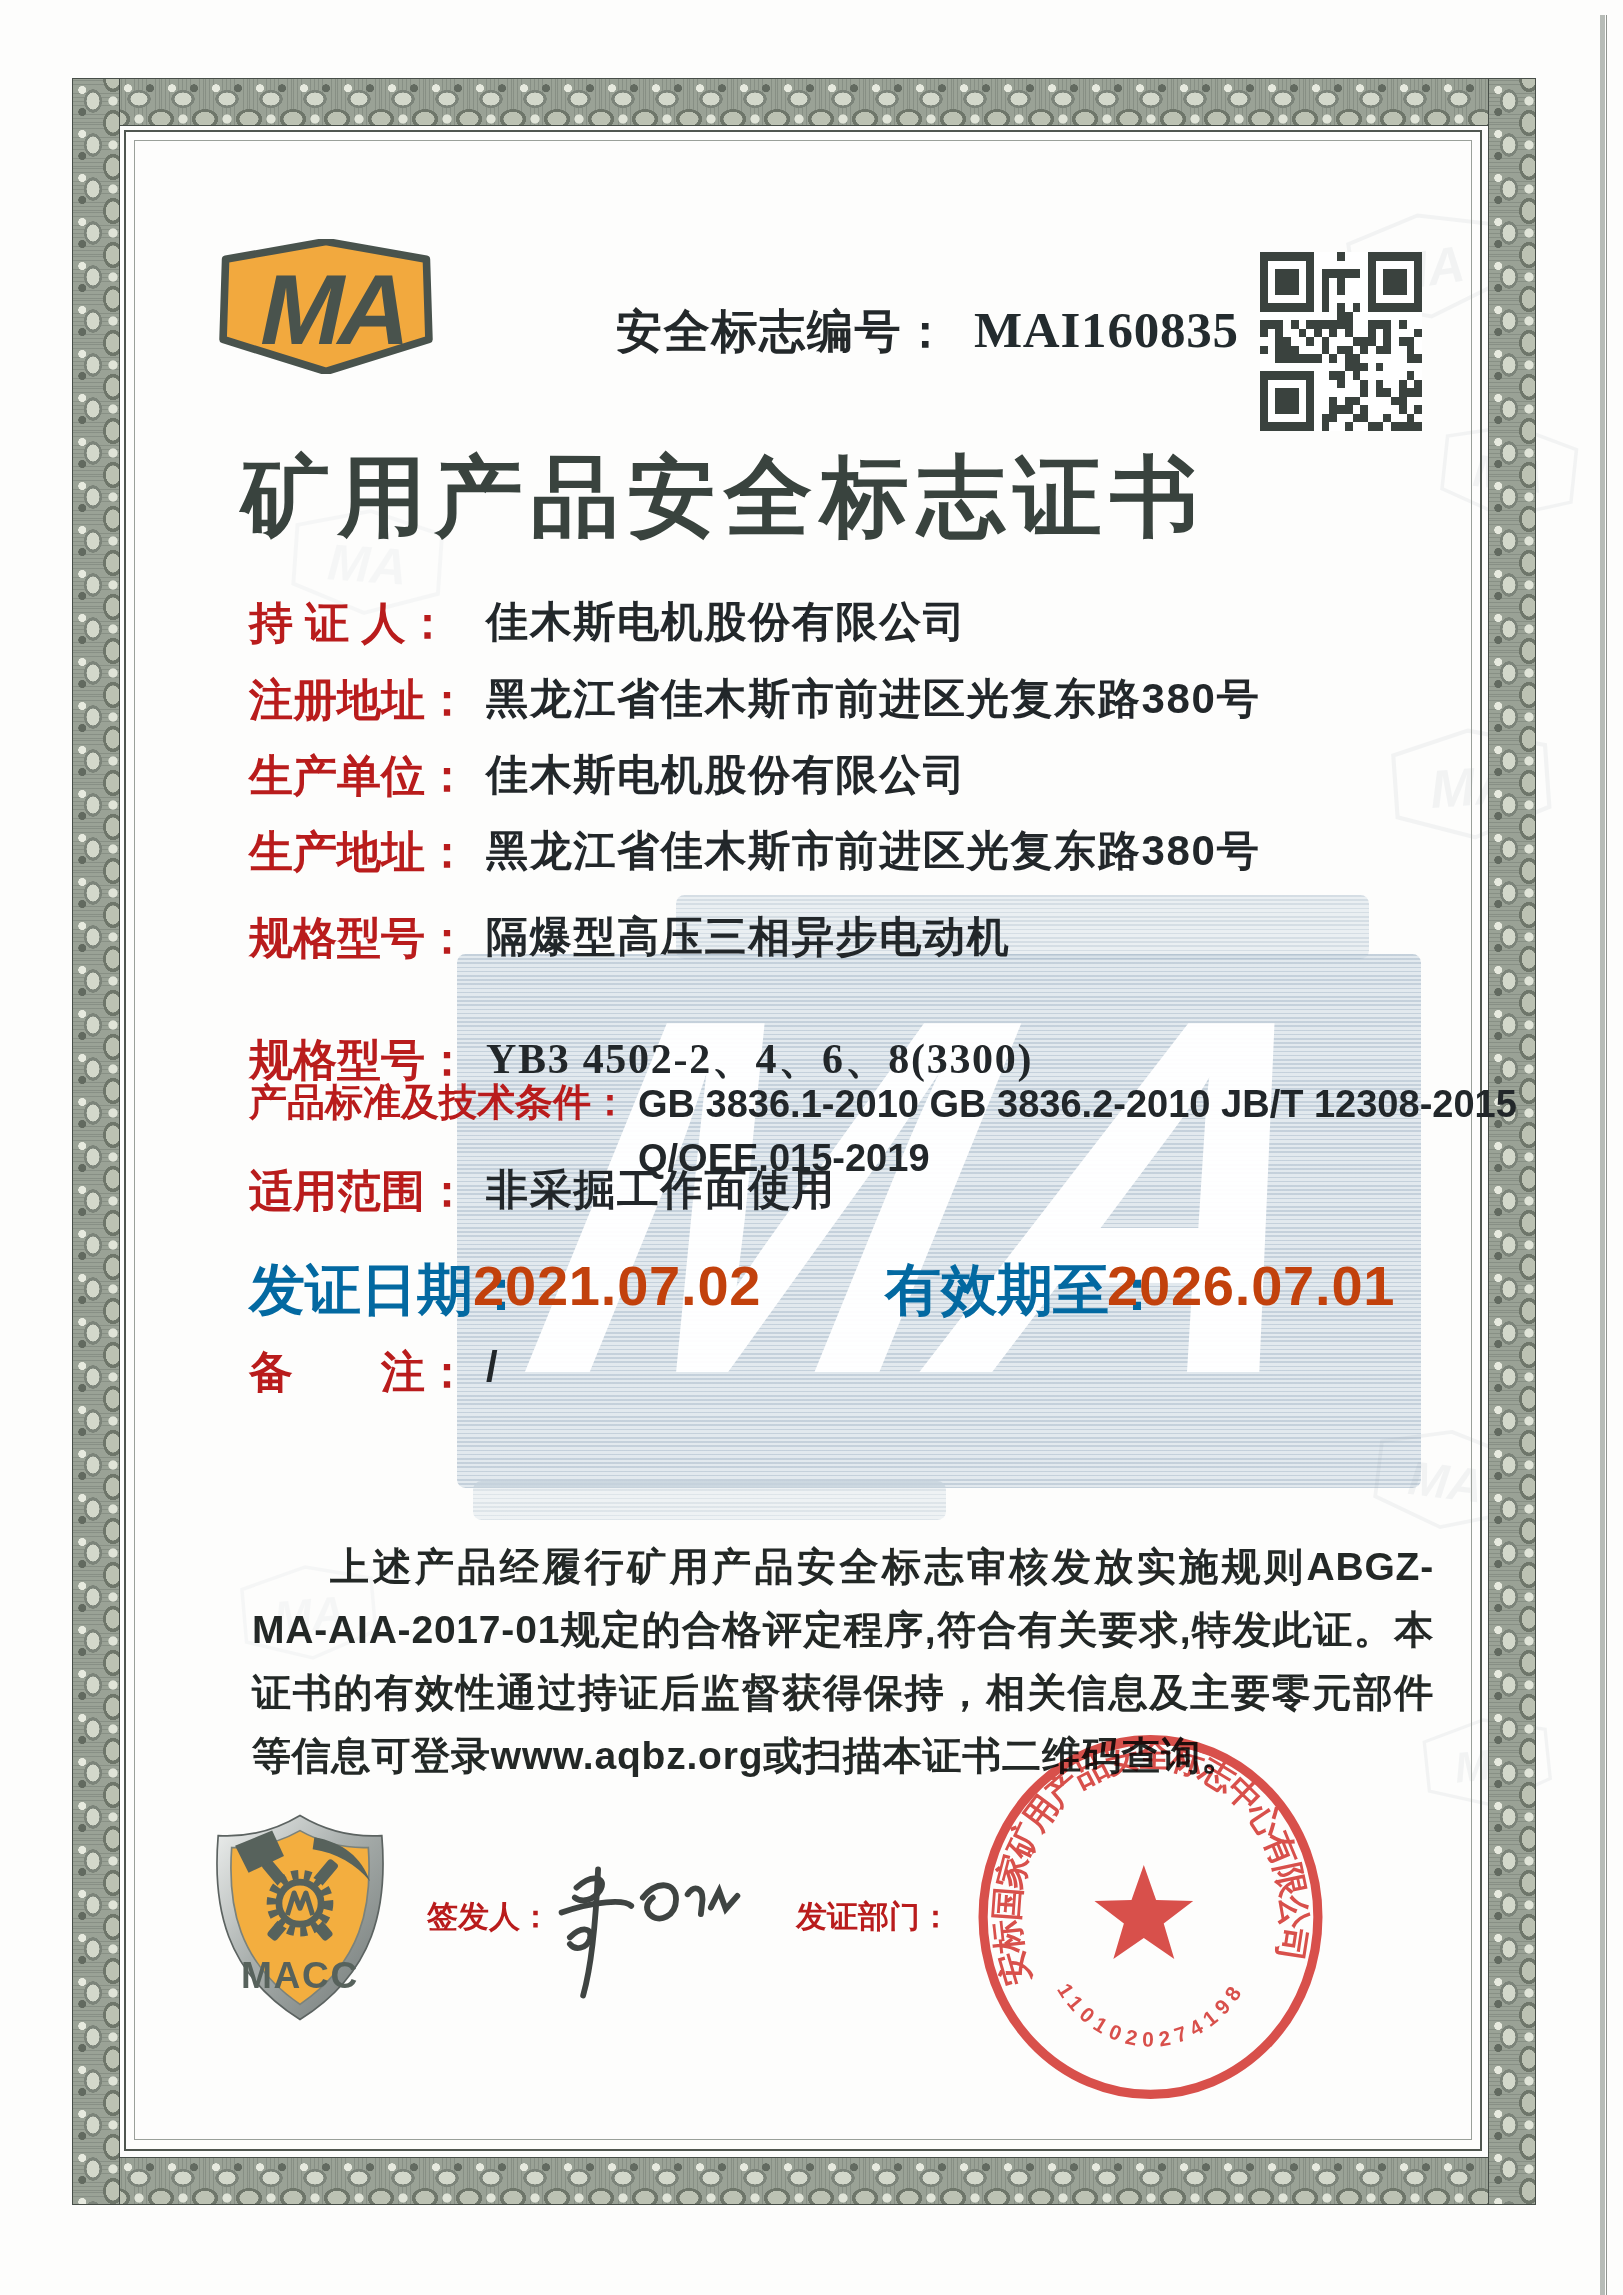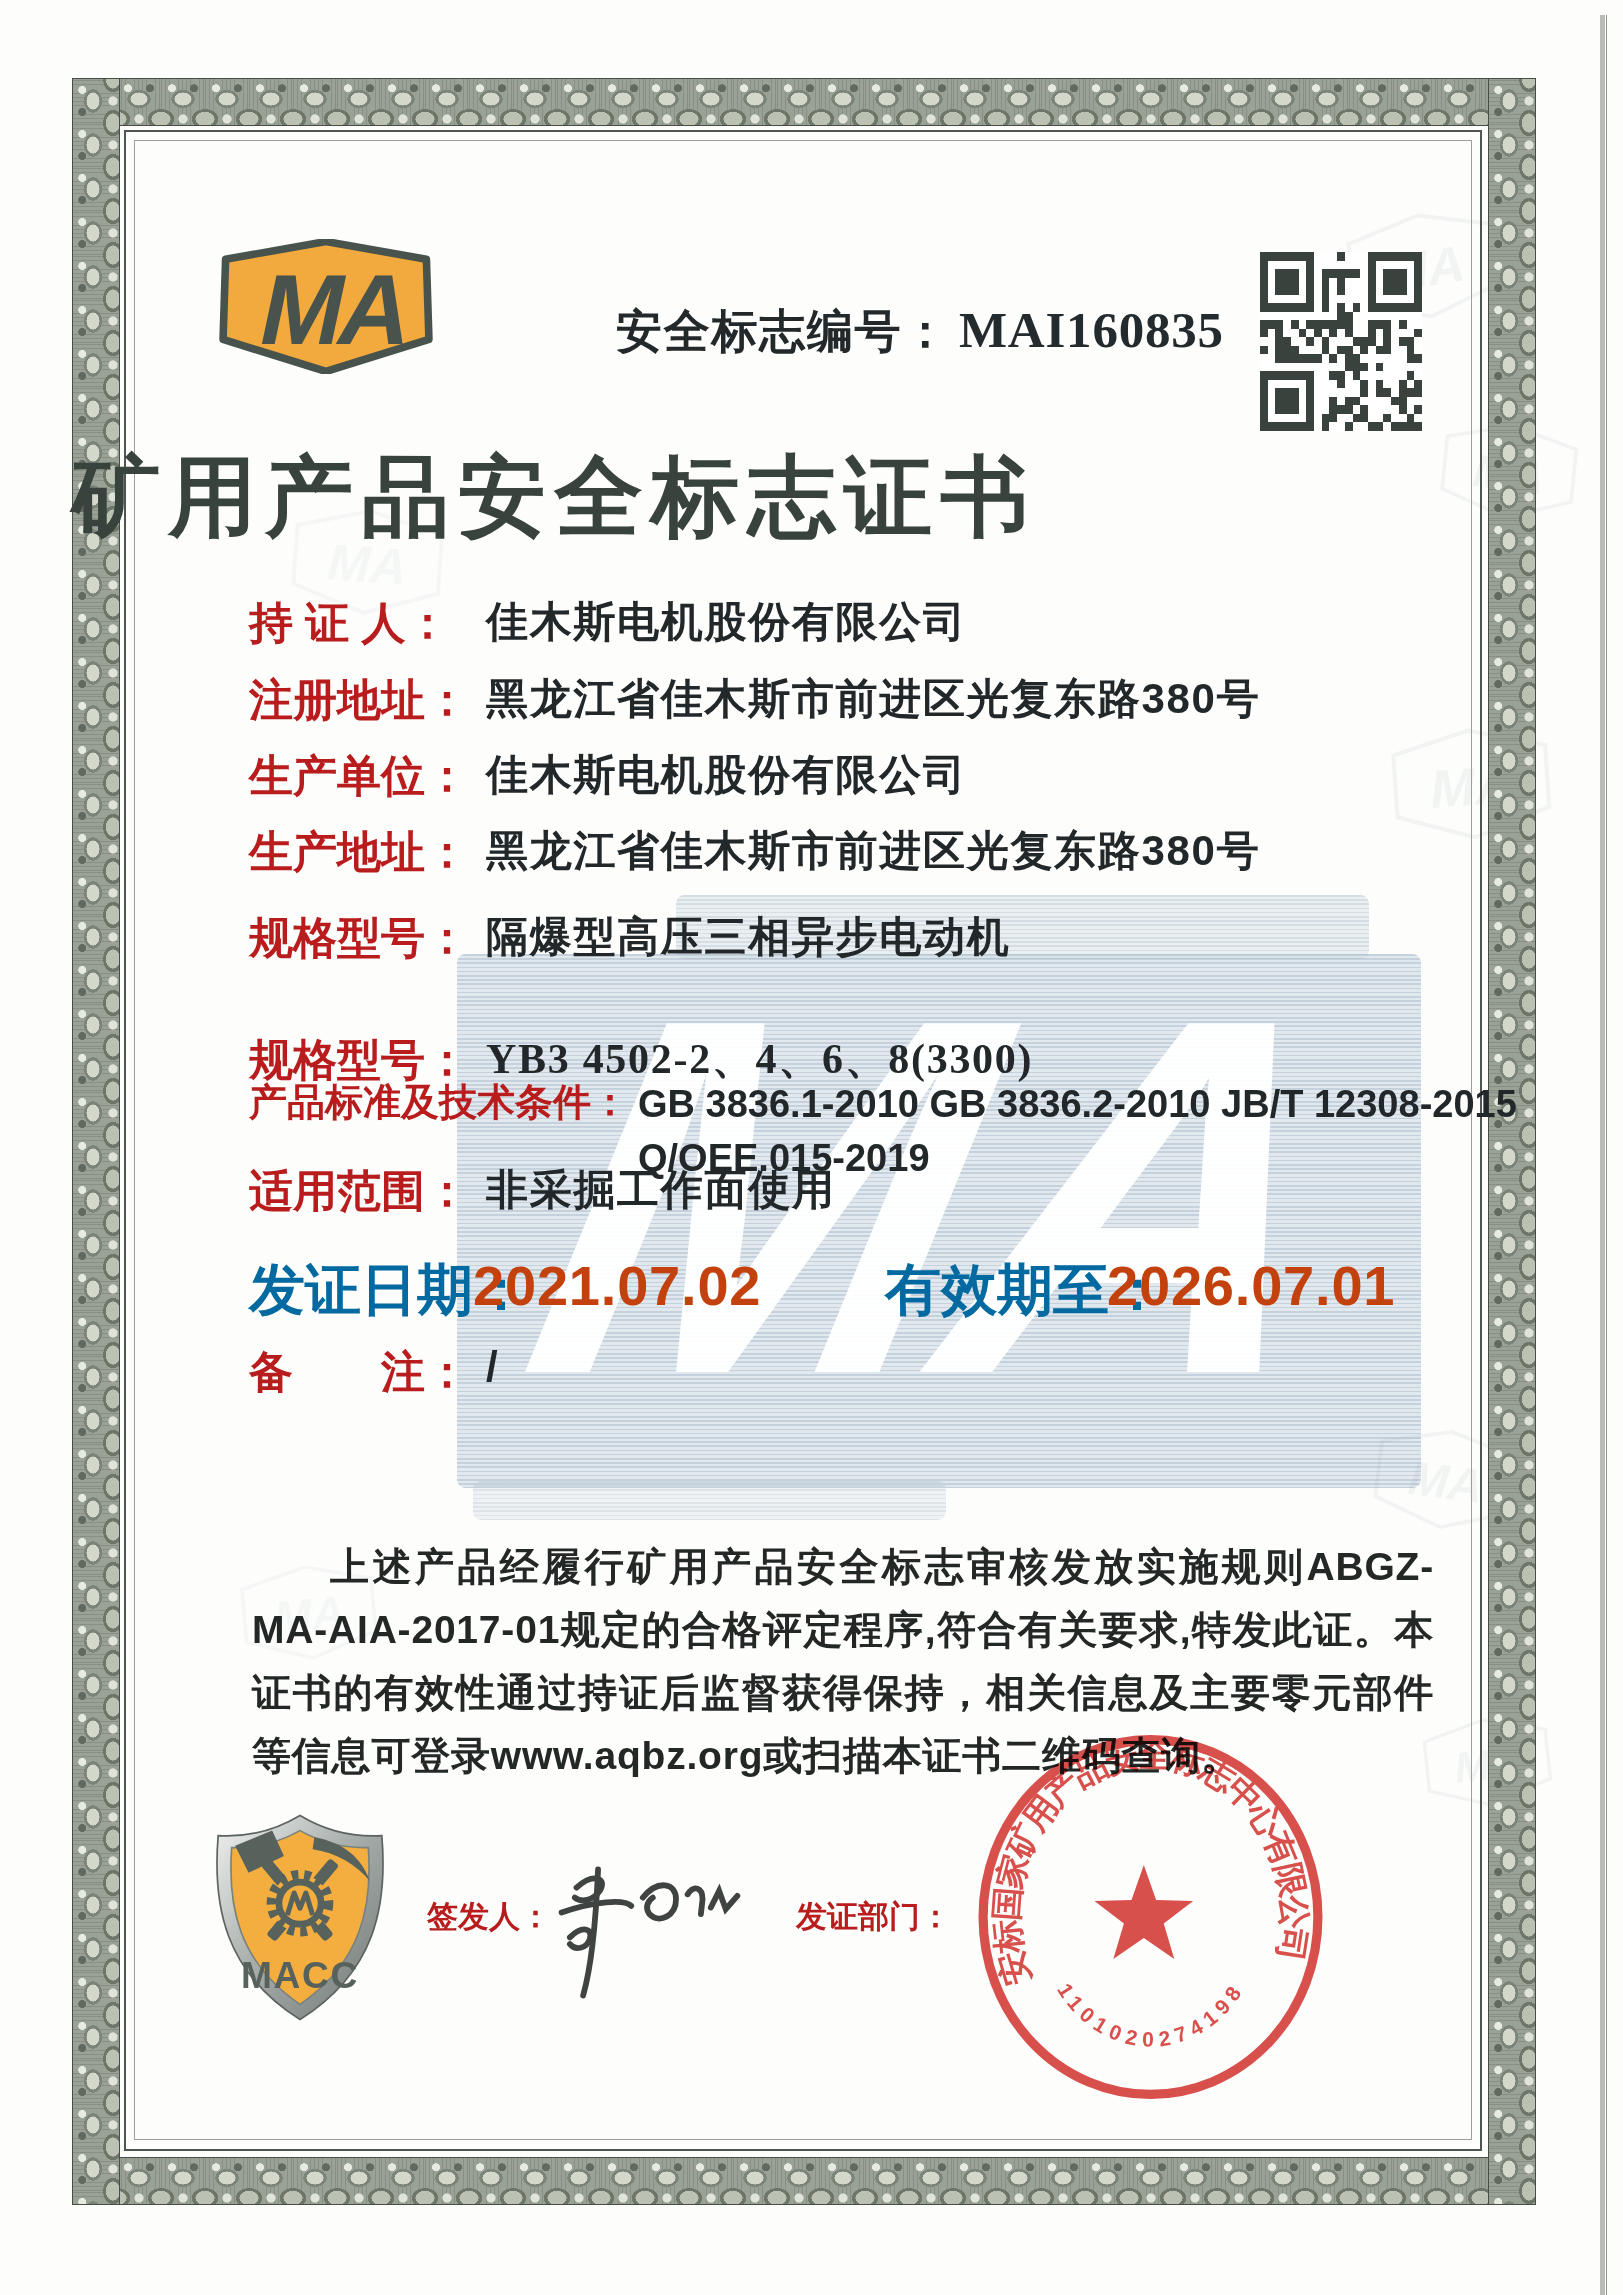--- a/index.html
+++ b/index.html
@@ -44,7 +44,7 @@
 
   
   .ma-badge{left:216px;top:239px;width:220px;height:135px;z-index:5;}
-  .certno{left:616px;top:301px;z-index:5;display:flex;align-items:baseline;gap:9px;}
+  .certno{left:616px;top:301px;z-index:5;display:flex;align-items:baseline;gap:24px;}
   .certno .lab{font-size:46px;font-weight:bold;letter-spacing:1.7px;color:#23282a;}
   .certno .val{font-size:51px;font-weight:bold;font-family:var(--serif);color:#232b2e;letter-spacing:0.8px;}
   .qr{left:1260px;top:252px;width:162px;height:179px;z-index:5;}

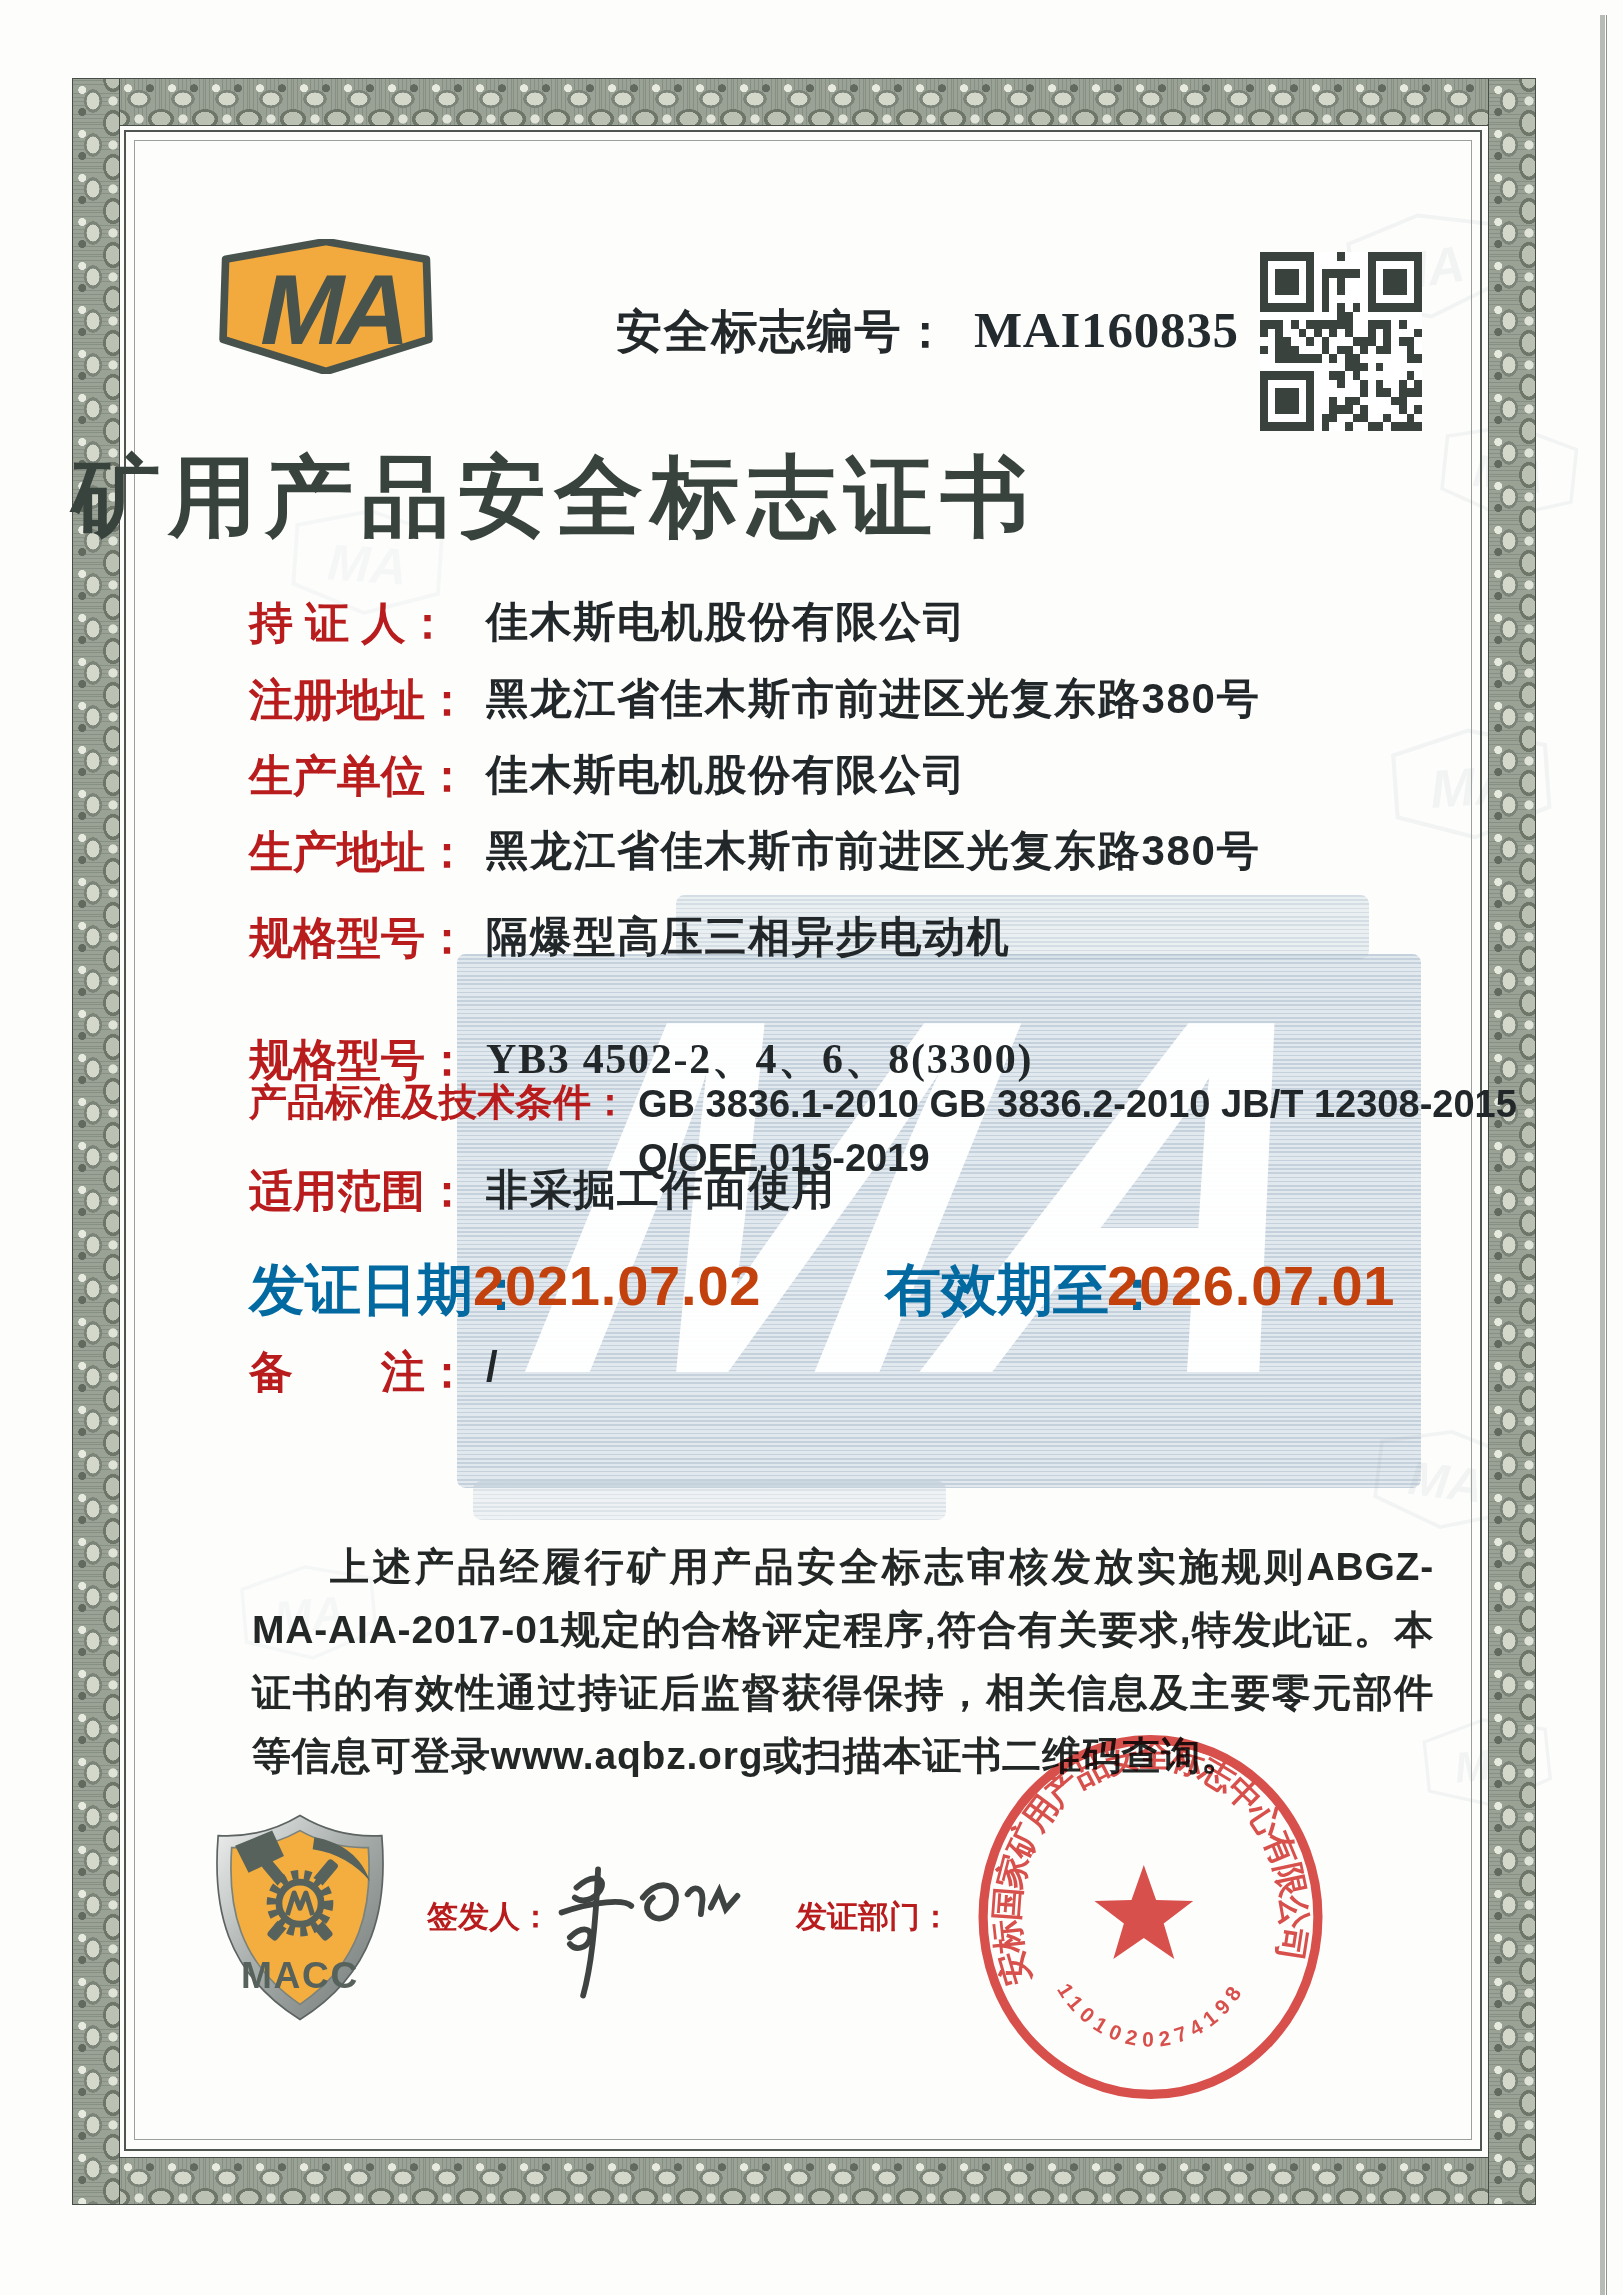--- a/index.html
+++ b/index.html
@@ -49,7 +49,7 @@
   .certno .val{font-size:51px;font-weight:bold;font-family:var(--serif);color:#232b2e;letter-spacing:0.8px;}
   .qr{left:1260px;top:252px;width:162px;height:179px;z-index:5;}
 
-  .title{left:72px;top:438px;width:1304px;z-index:5;
+  .title{left:72px;top:438px;width:1304px;text-align:center;z-index:5;
          font-size:88px;font-weight:900;letter-spacing:8.5px;color:var(--title-ink);
          font-family:var(--serif);}
 

